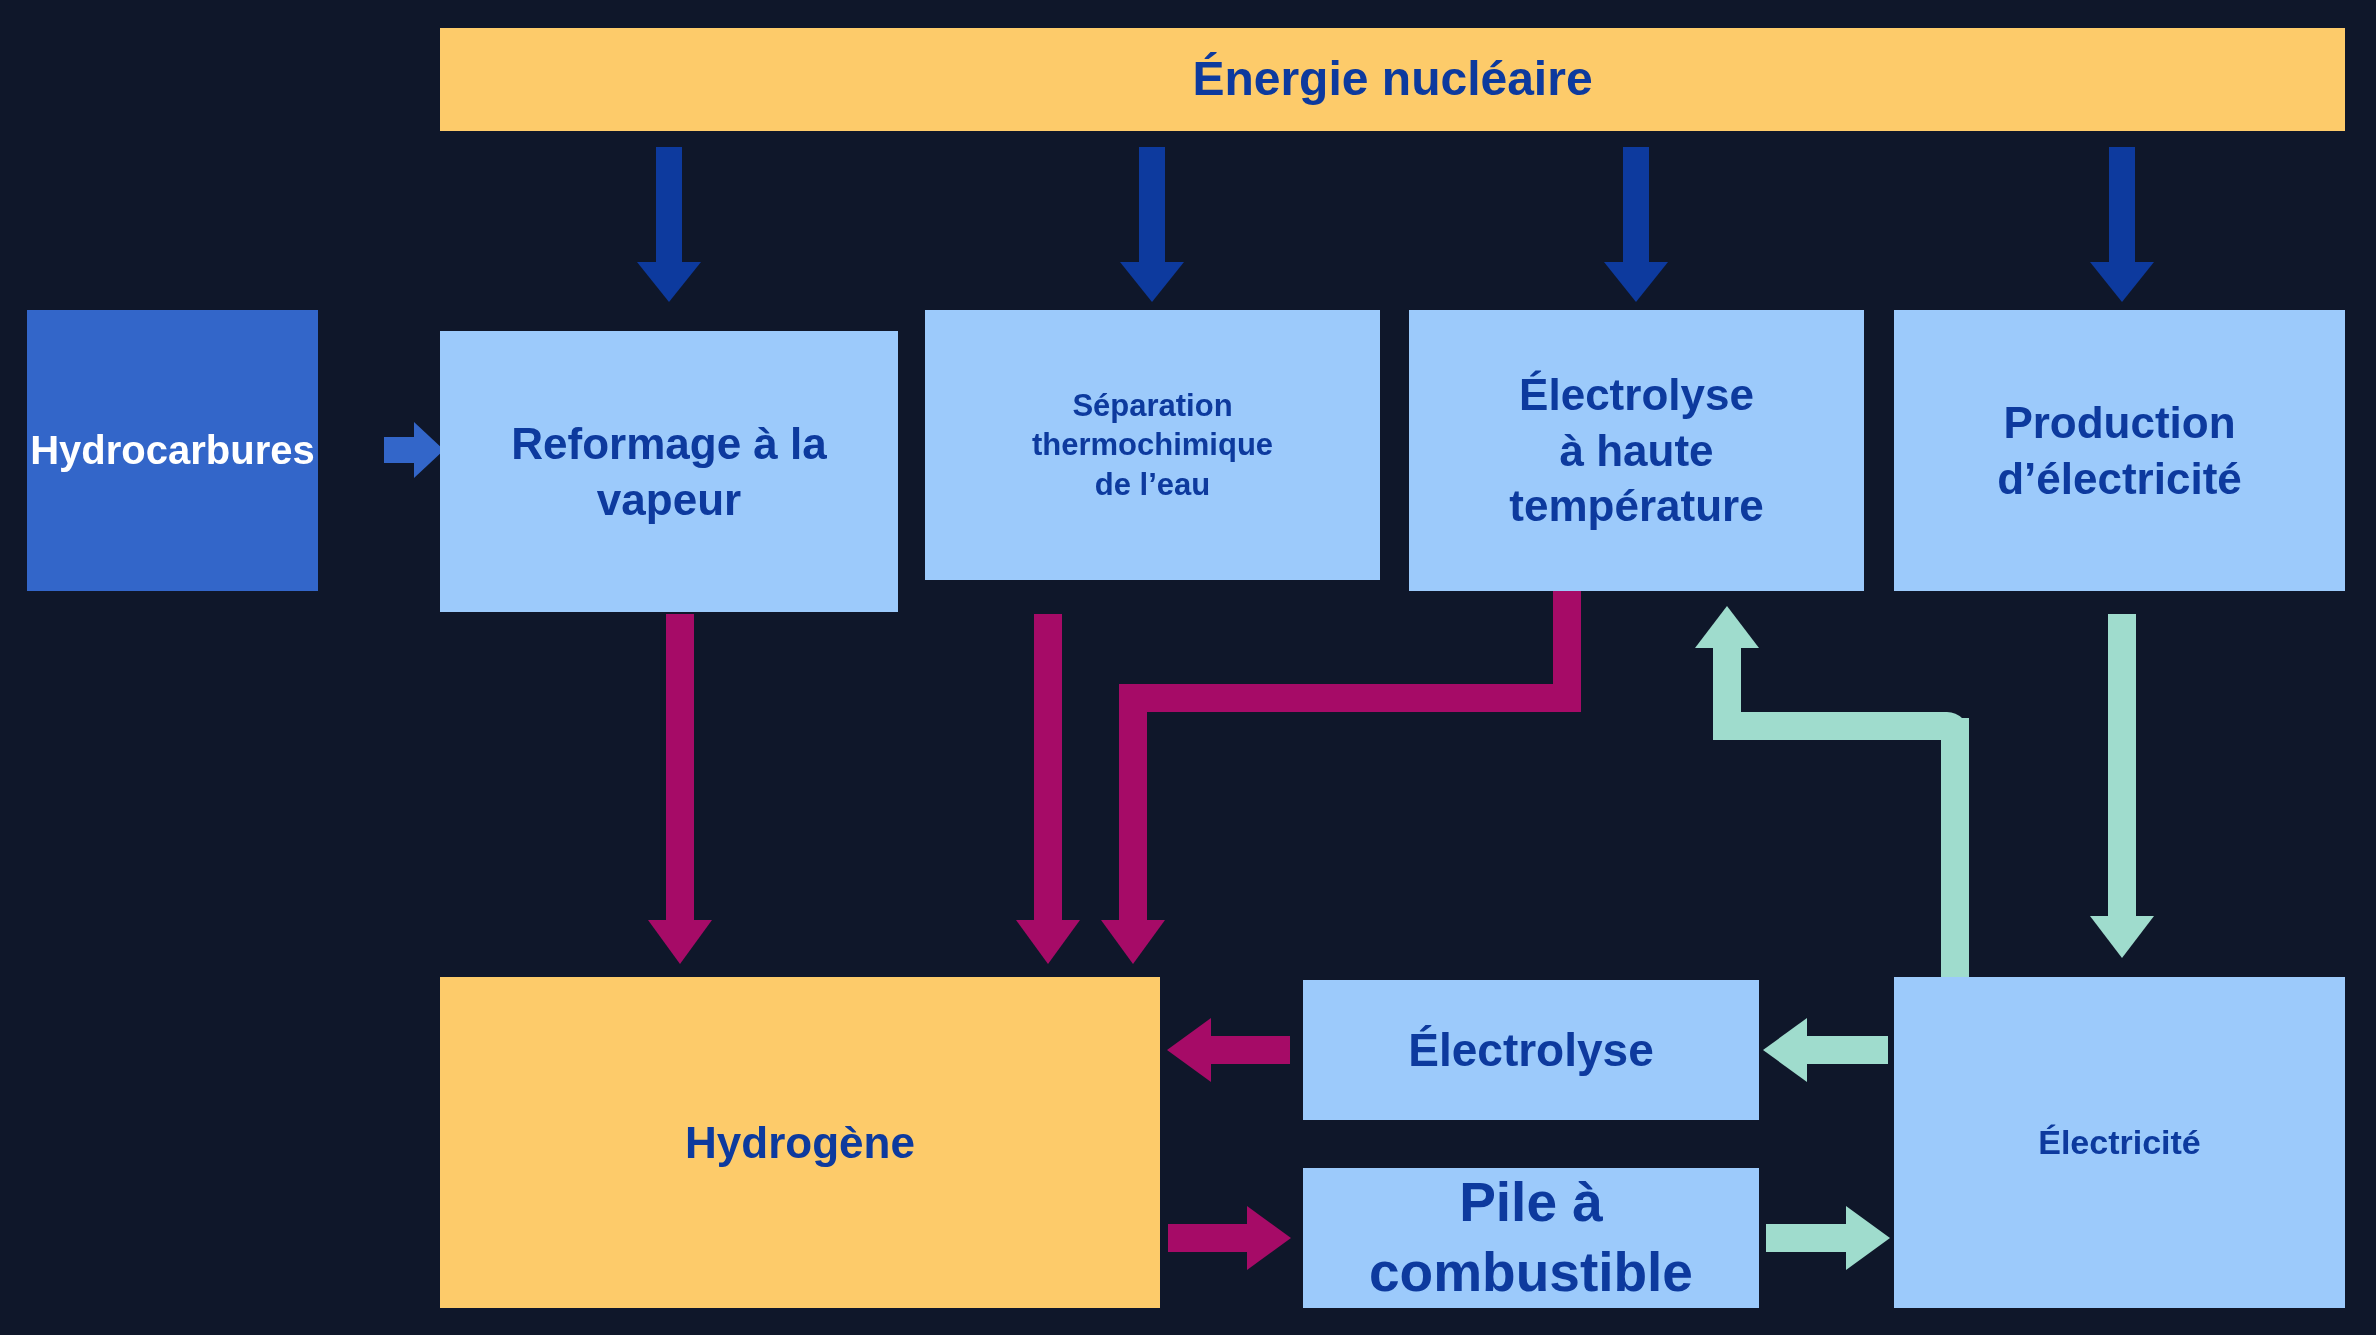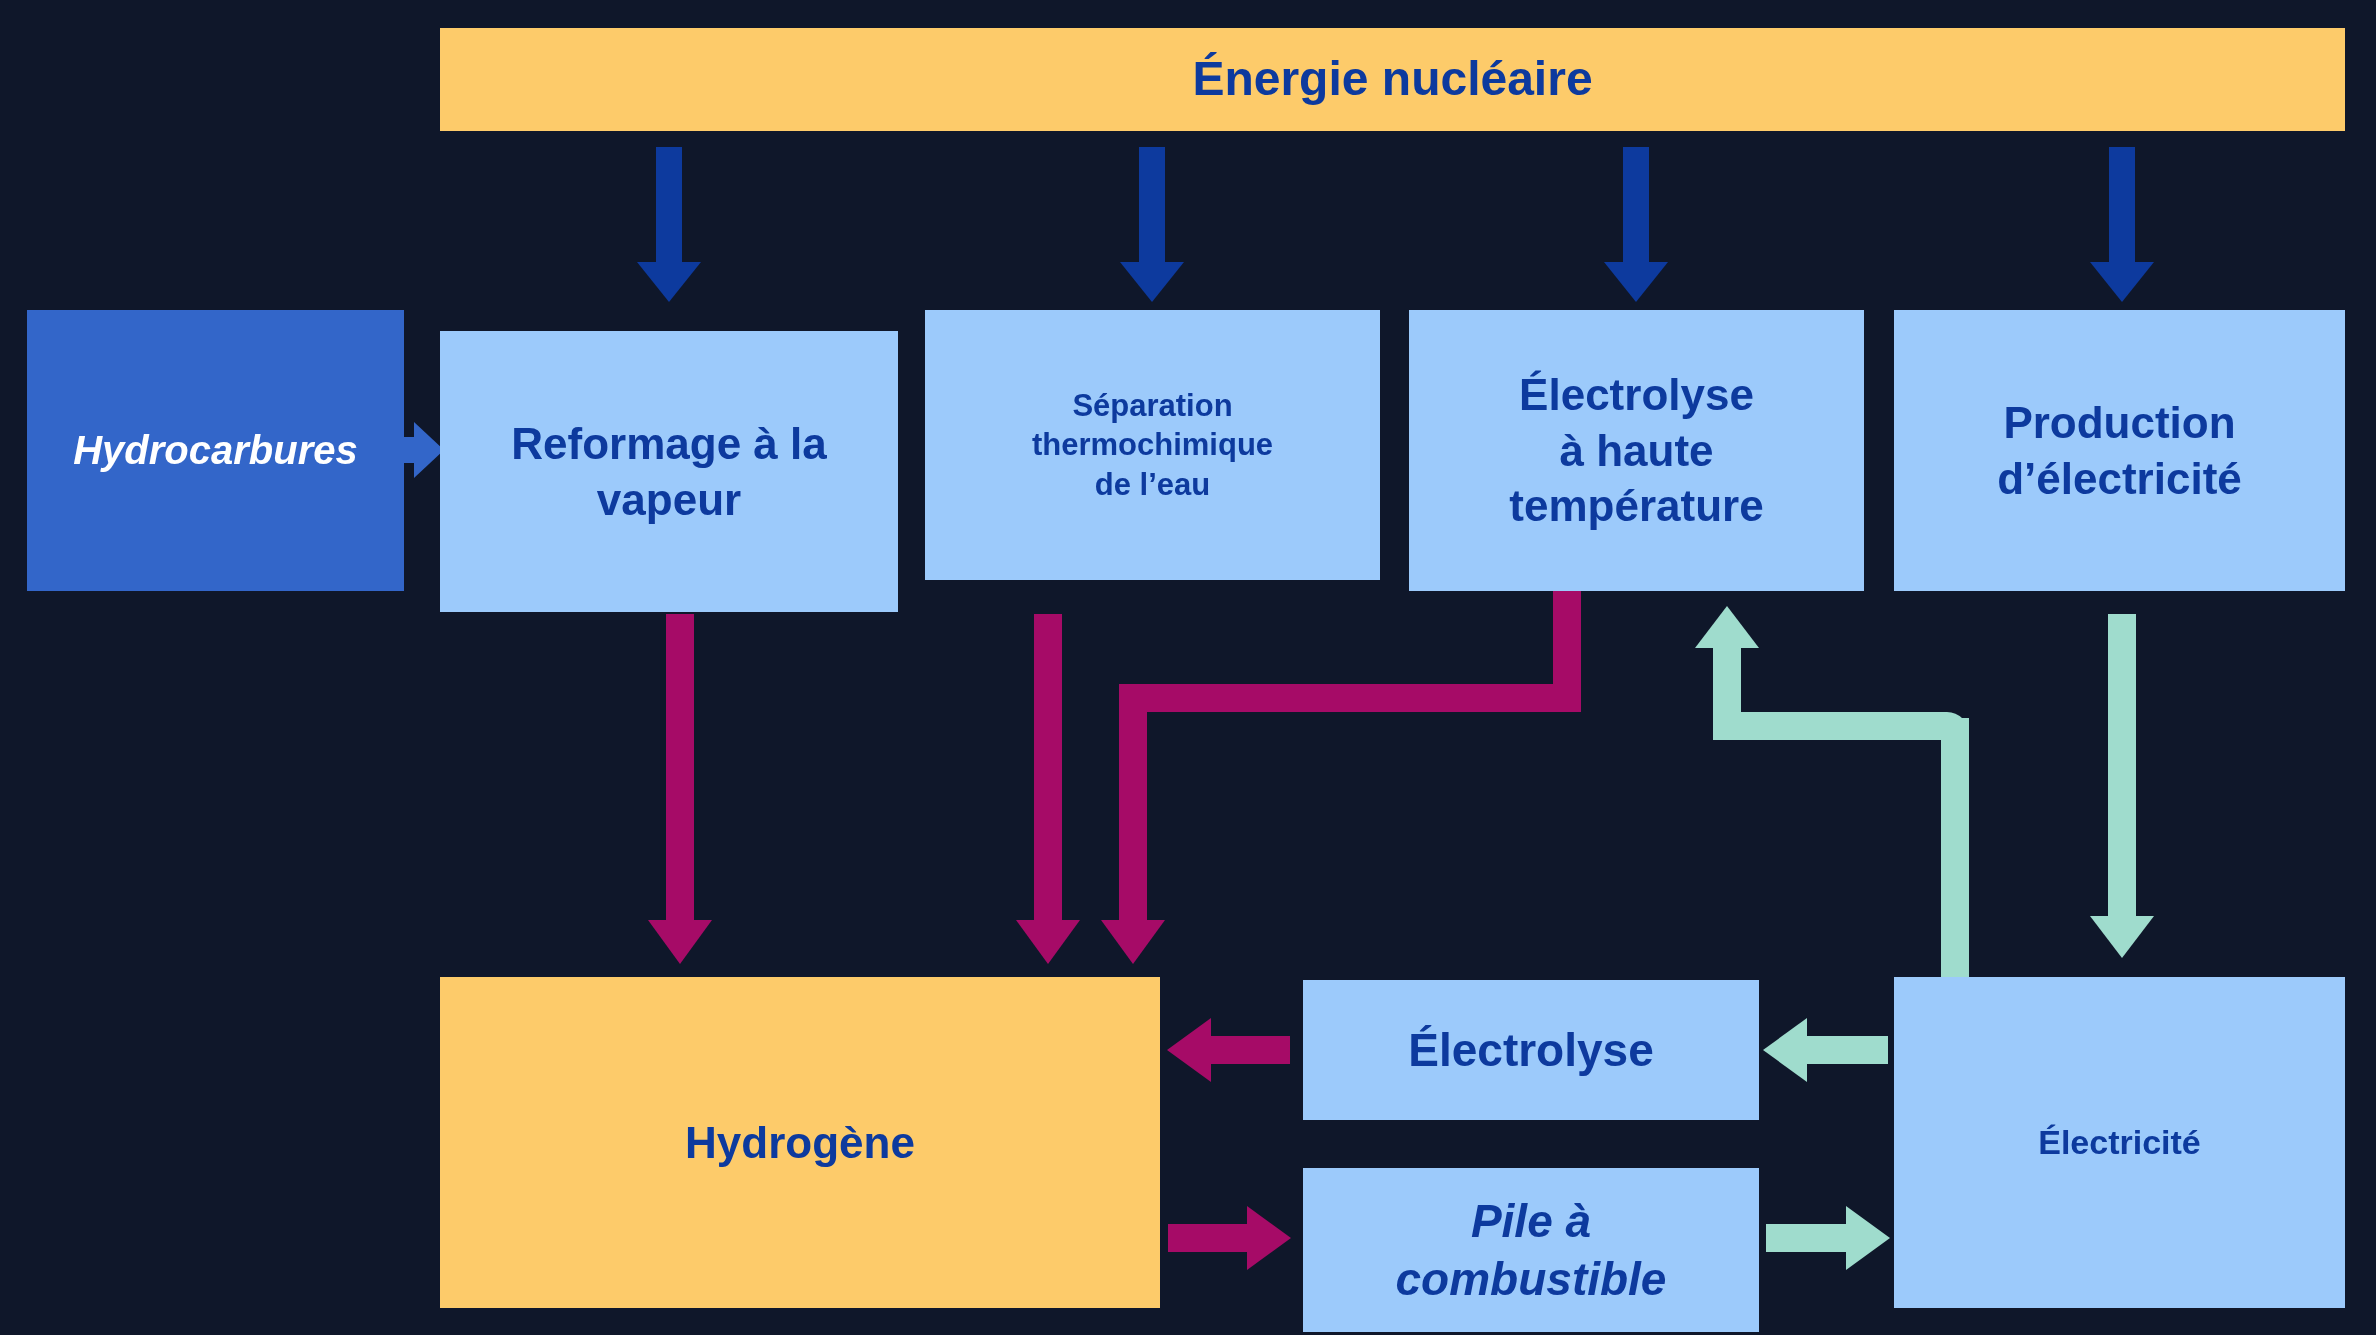--- a/index.html
+++ b/index.html
@@ -69,7 +69,7 @@
   <div class="seg navy" style="left:2109px;top:147px;width:26px;height:117px;"></div>
   <div class="tri down navy" style="left:2090px;top:262px;"></div>
 
-  <div class="box bg-blue white-text" style="left:27px;top:310px;width:377px;height:281px;font-size:40px;font-style:italic;">
+  <div class="box bg-blue white-text" style="left:27px;top:310px;width:291px;height:281px;font-size:40px;">
     <span>Hydrocarbures</span>
   </div>
   <div class="seg blue" style="left:384px;top:437px;width:30px;height:26px;"></div>

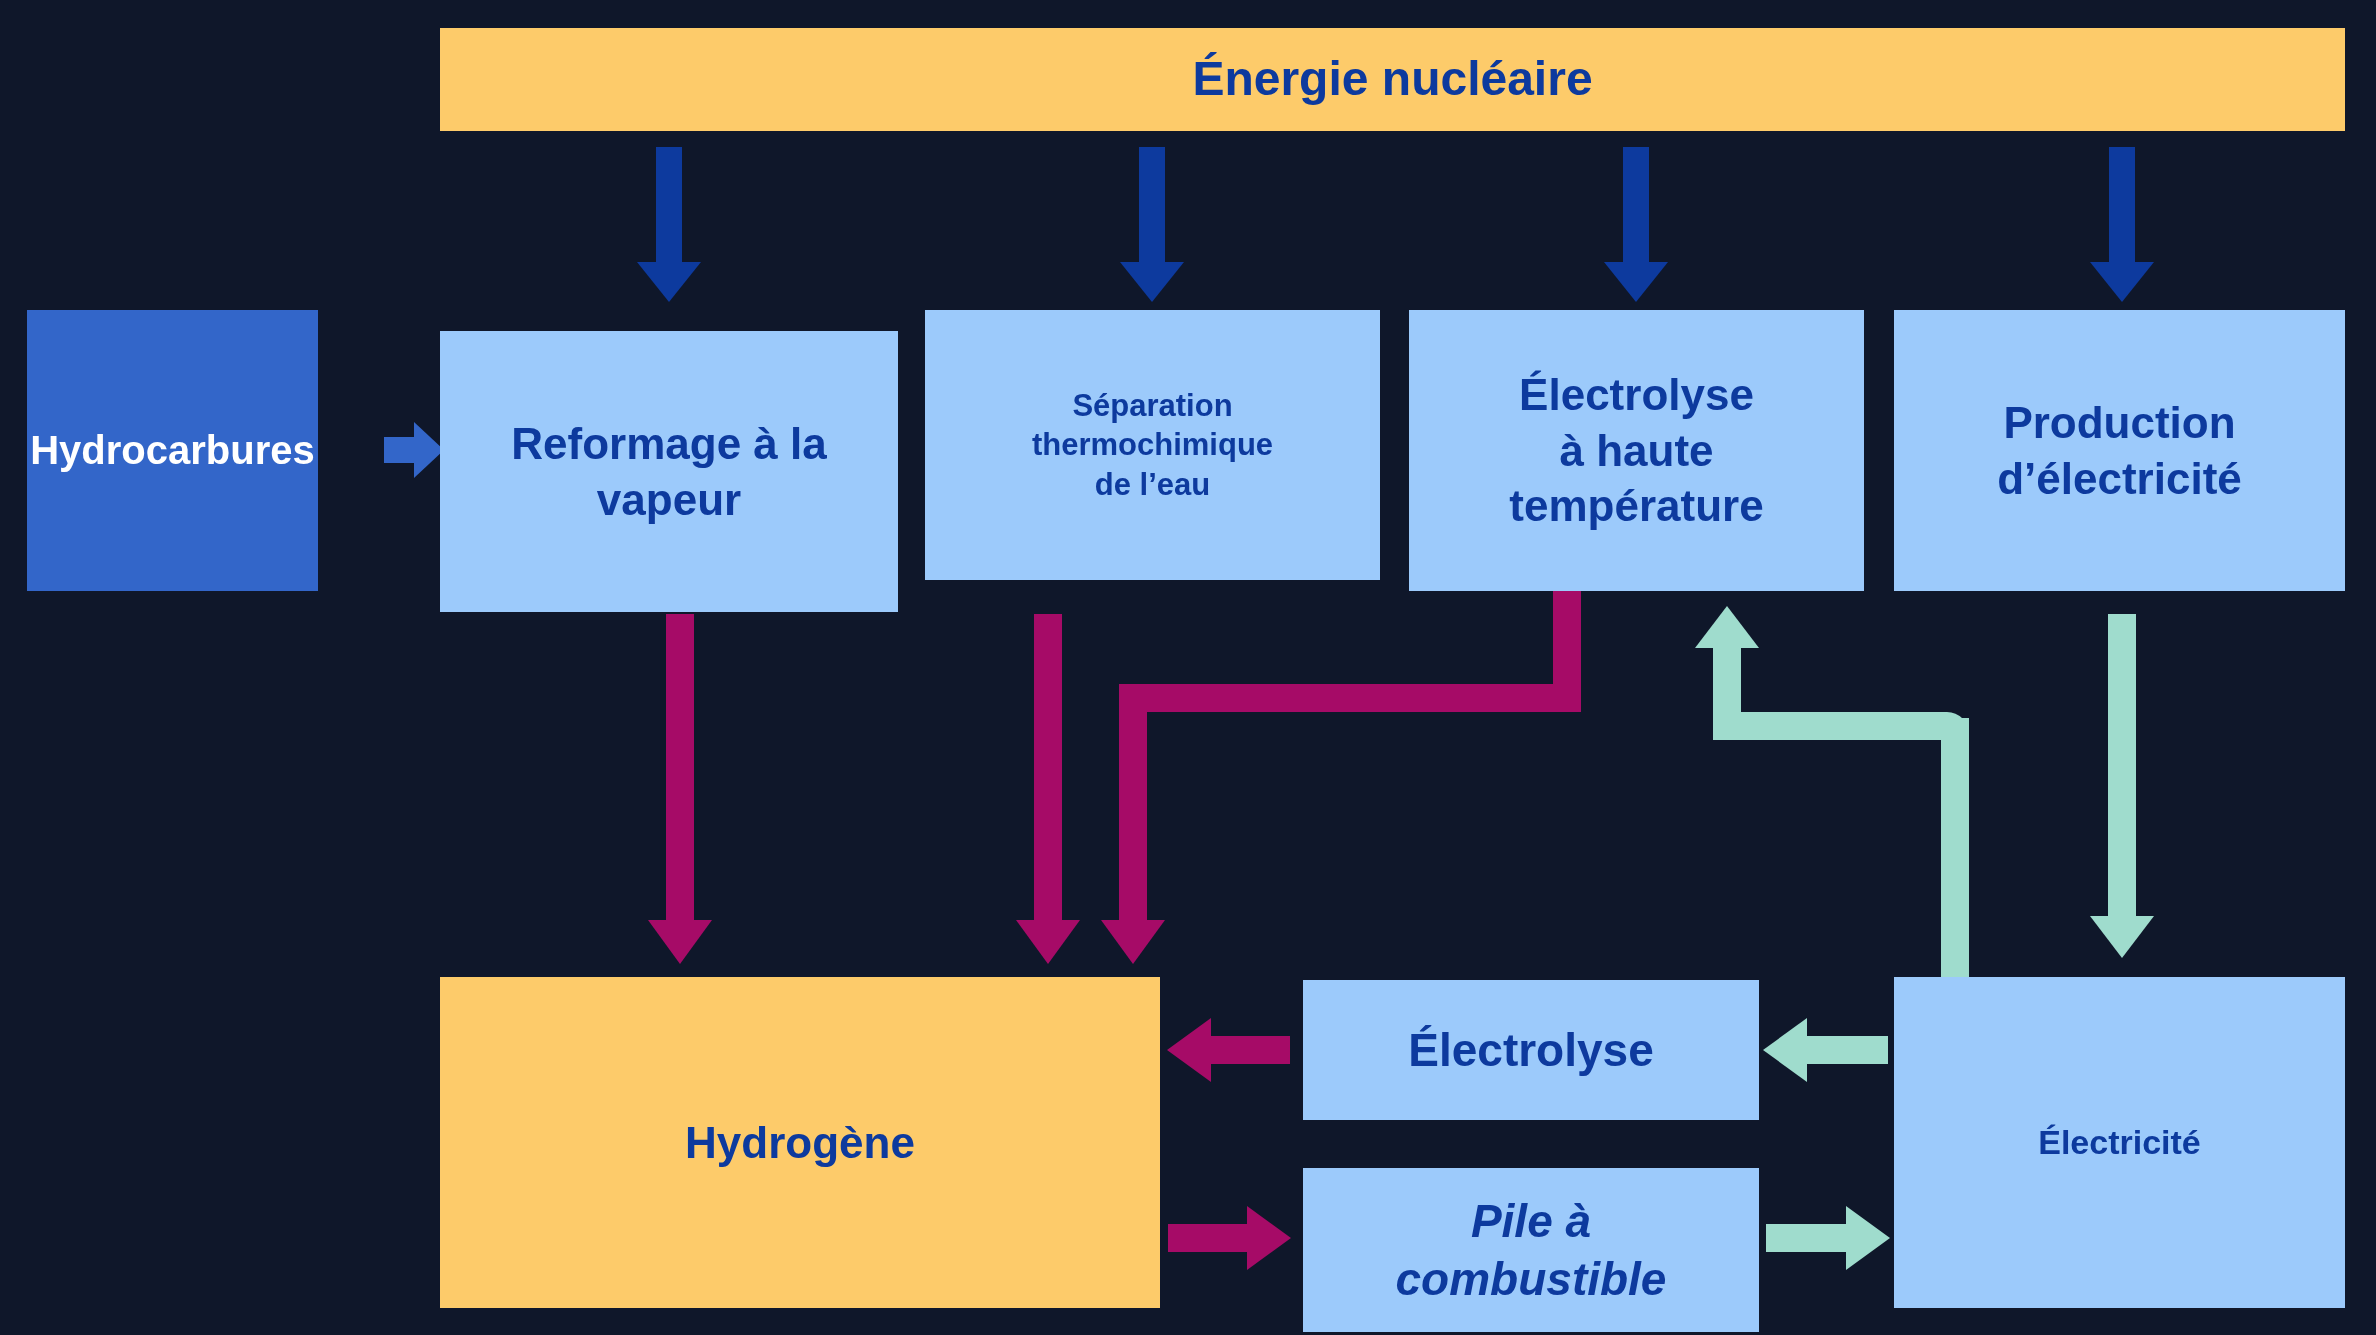--- a/index.html
+++ b/index.html
@@ -119,7 +119,7 @@
   <div class="box bg-lightblue navy-text" style="left:1303px;top:980px;width:456px;height:140px;font-size:46px;">
     <span>Électrolyse</span>
   </div>
-  <div class="box bg-lightblue navy-text" style="left:1303px;top:1168px;width:456px;height:164px;font-size:46px;font-style:italic;">
+  <div class="box bg-lightblue navy-text" style="left:1303px;top:1168px;width:456px;height:140px;font-size:55px;">
     <span>Pile à
 combustible</span>
   </div>

